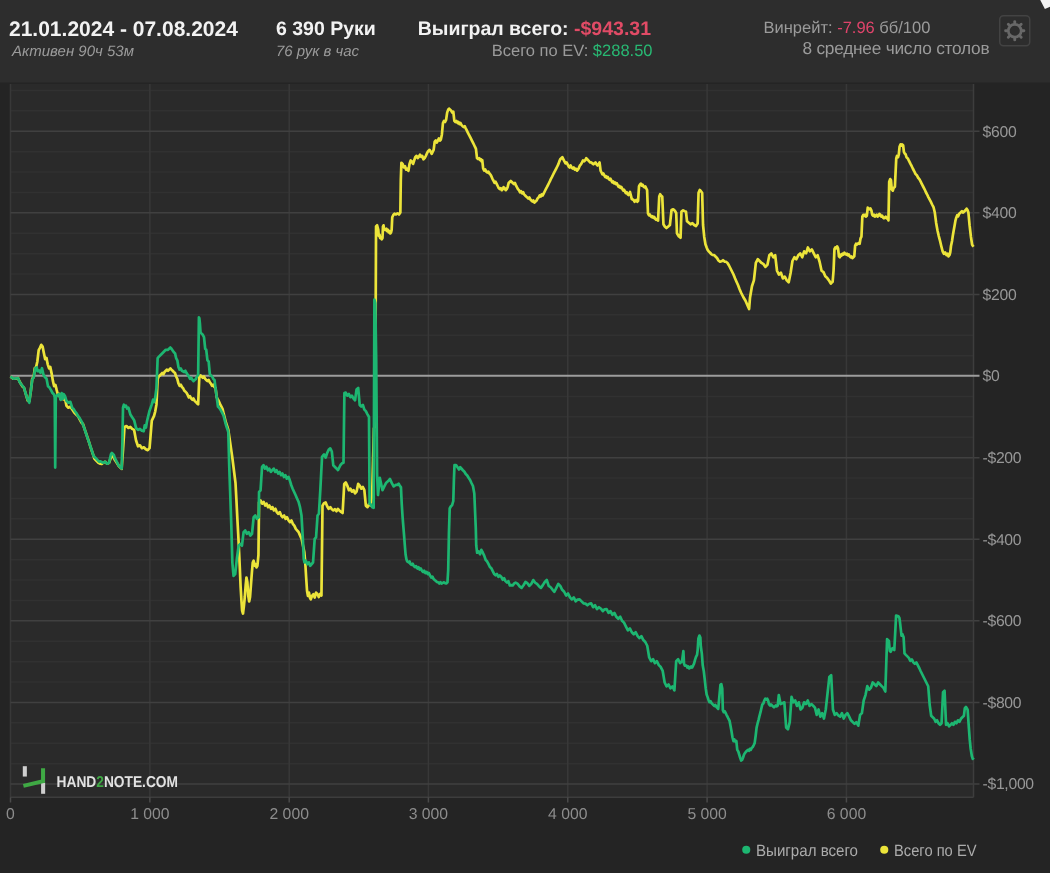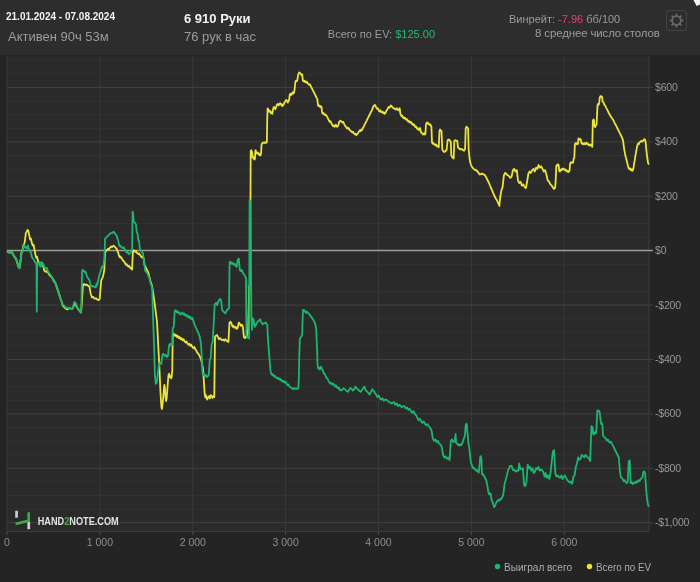--- a/index.html
+++ b/index.html
@@ -94,7 +94,7 @@
 </g>
 </svg>
 <div id="header">
-  <div class="abs b1" style="left:6px; top:10.5px; font-size:10px;">21.01.2024 - 07.08.2024</div>
+  <div class="abs b1" style="left:6px; top:10.5px; font-size:14px;">21.01.2024 - 07.08.2024</div>
   <div class="abs g1" style="left:8px; top:28.5px;">Активен 90ч 53м</div>
   <div class="abs b1" style="left:184px; top:11px;">6 910 Руки</div>
   <div class="abs g1" style="left:184px; top:28.5px;">76 рук в час</div>

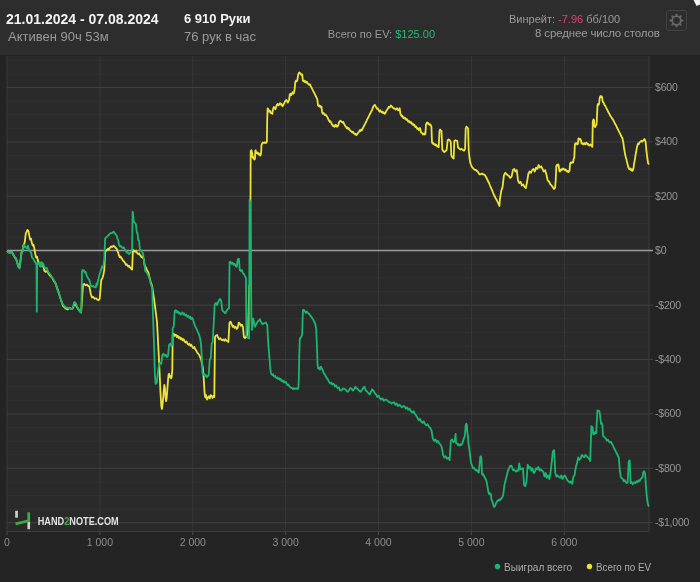--- a/index.html
+++ b/index.html
@@ -96,7 +96,7 @@
 <div id="header">
   <div class="abs b1" style="left:6px; top:10.5px; font-size:14px;">21.01.2024 - 07.08.2024</div>
   <div class="abs g1" style="left:8px; top:28.5px;">Активен 90ч 53м</div>
-  <div class="abs b1" style="left:184px; top:11px;">6 910 Руки</div>
+  <div class="abs b1" style="left:184px; top:11px;">6 390 Руки</div>
   <div class="abs g1" style="left:184px; top:28.5px;">76 рук в час</div>
   <div class="abs" style="right:265px; top:27.5px; font-size:11px; color:#9b9b9b;">Всего по EV: <span style="color:#28b873">$125.00</span></div>
   <div class="abs" style="left:509px; top:12.5px; font-size:11px; color:#9b9b9b;">Винрейт: <span style="color:#e0446b">-7.96</span> бб/100</div>

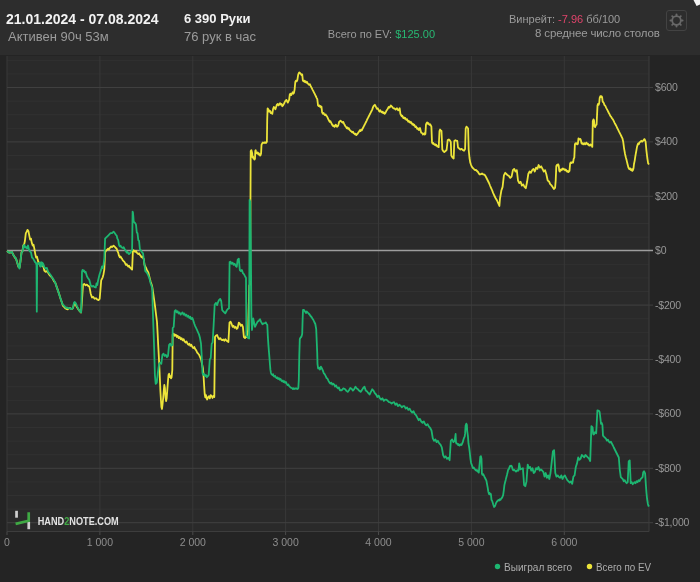--- a/index.html
+++ b/index.html
@@ -98,6 +98,7 @@
   <div class="abs g1" style="left:8px; top:28.5px;">Активен 90ч 53м</div>
   <div class="abs b1" style="left:184px; top:11px;">6 390 Руки</div>
   <div class="abs g1" style="left:184px; top:28.5px;">76 рук в час</div>
+  <div class="abs b1" style="right:266px; top:11px;">Выиграл всего: <span style="color:#e14b66">-$943.31</span></div>
   <div class="abs" style="right:265px; top:27.5px; font-size:11px; color:#9b9b9b;">Всего по EV: <span style="color:#28b873">$125.00</span></div>
   <div class="abs" style="left:509px; top:12.5px; font-size:11px; color:#9b9b9b;">Винрейт: <span style="color:#e0446b">-7.96</span> бб/100</div>
   <div class="abs" style="left:535px; top:27px; font-size:11.5px; letter-spacing:-0.15px; color:#9b9b9b;">8 среднее число столов</div>

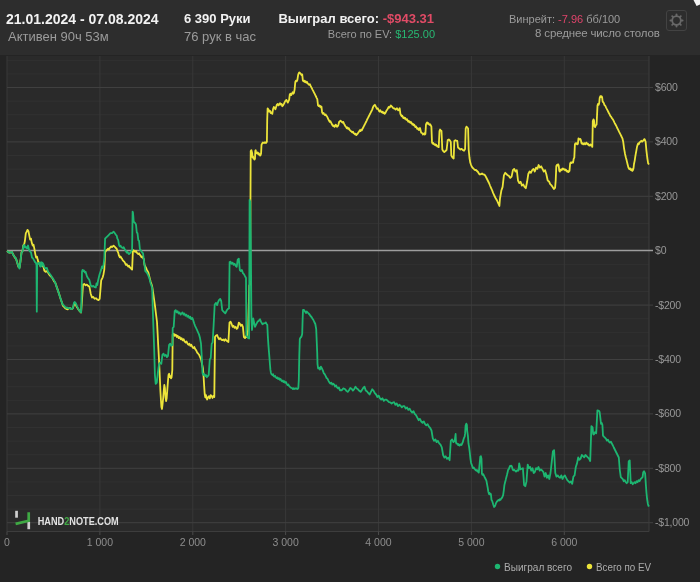--- a/index.html
+++ b/index.html
@@ -5,7 +5,7 @@
 html,body { width:700px; height:582px; background:#242424; font-family:"Liberation Sans",sans-serif; overflow:hidden; }
 #header { position:absolute; left:0; top:0; width:700px; height:55px; background:#2d2d2d; }
 .b1 { font-size:13px; font-weight:bold; color:#f2f2f2; }
-.g1 { font-size:13px; color:#9b9b9b; }
+.g1 { font-size:10px; color:#9b9b9b;font-style:italic; }
 .abs { position:absolute; white-space:nowrap; }
 #gear { position:absolute; left:666px; top:10px; width:21px; height:21px; border:1px solid #434343; border-radius:3px; }
 </style></head>

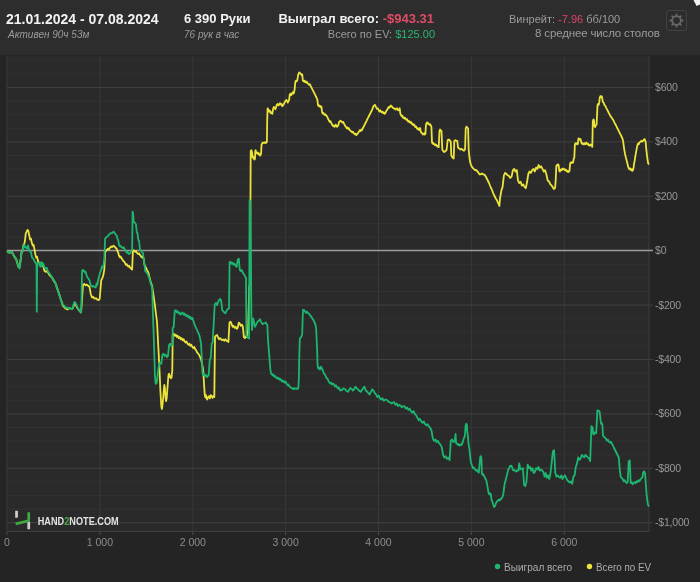--- a/index.html
+++ b/index.html
@@ -99,7 +99,7 @@
   <div class="abs b1" style="left:184px; top:11px;">6 390 Руки</div>
   <div class="abs g1" style="left:184px; top:28.5px;">76 рук в час</div>
   <div class="abs b1" style="right:266px; top:11px;">Выиграл всего: <span style="color:#e14b66">-$943.31</span></div>
-  <div class="abs" style="right:265px; top:27.5px; font-size:11px; color:#9b9b9b;">Всего по EV: <span style="color:#28b873">$125.00</span></div>
+  <div class="abs" style="right:265px; top:27.5px; font-size:11px; color:#9b9b9b;">Всего по EV: <span style="color:#28b873">$288.50</span></div>
   <div class="abs" style="left:509px; top:12.5px; font-size:11px; color:#9b9b9b;">Винрейт: <span style="color:#e0446b">-7.96</span> бб/100</div>
   <div class="abs" style="left:535px; top:27px; font-size:11.5px; letter-spacing:-0.15px; color:#9b9b9b;">8 среднее число столов</div>
   <div id="gear"><svg width="19" height="19" viewBox="0 0 19 19" style="margin:0 0 0 0">

